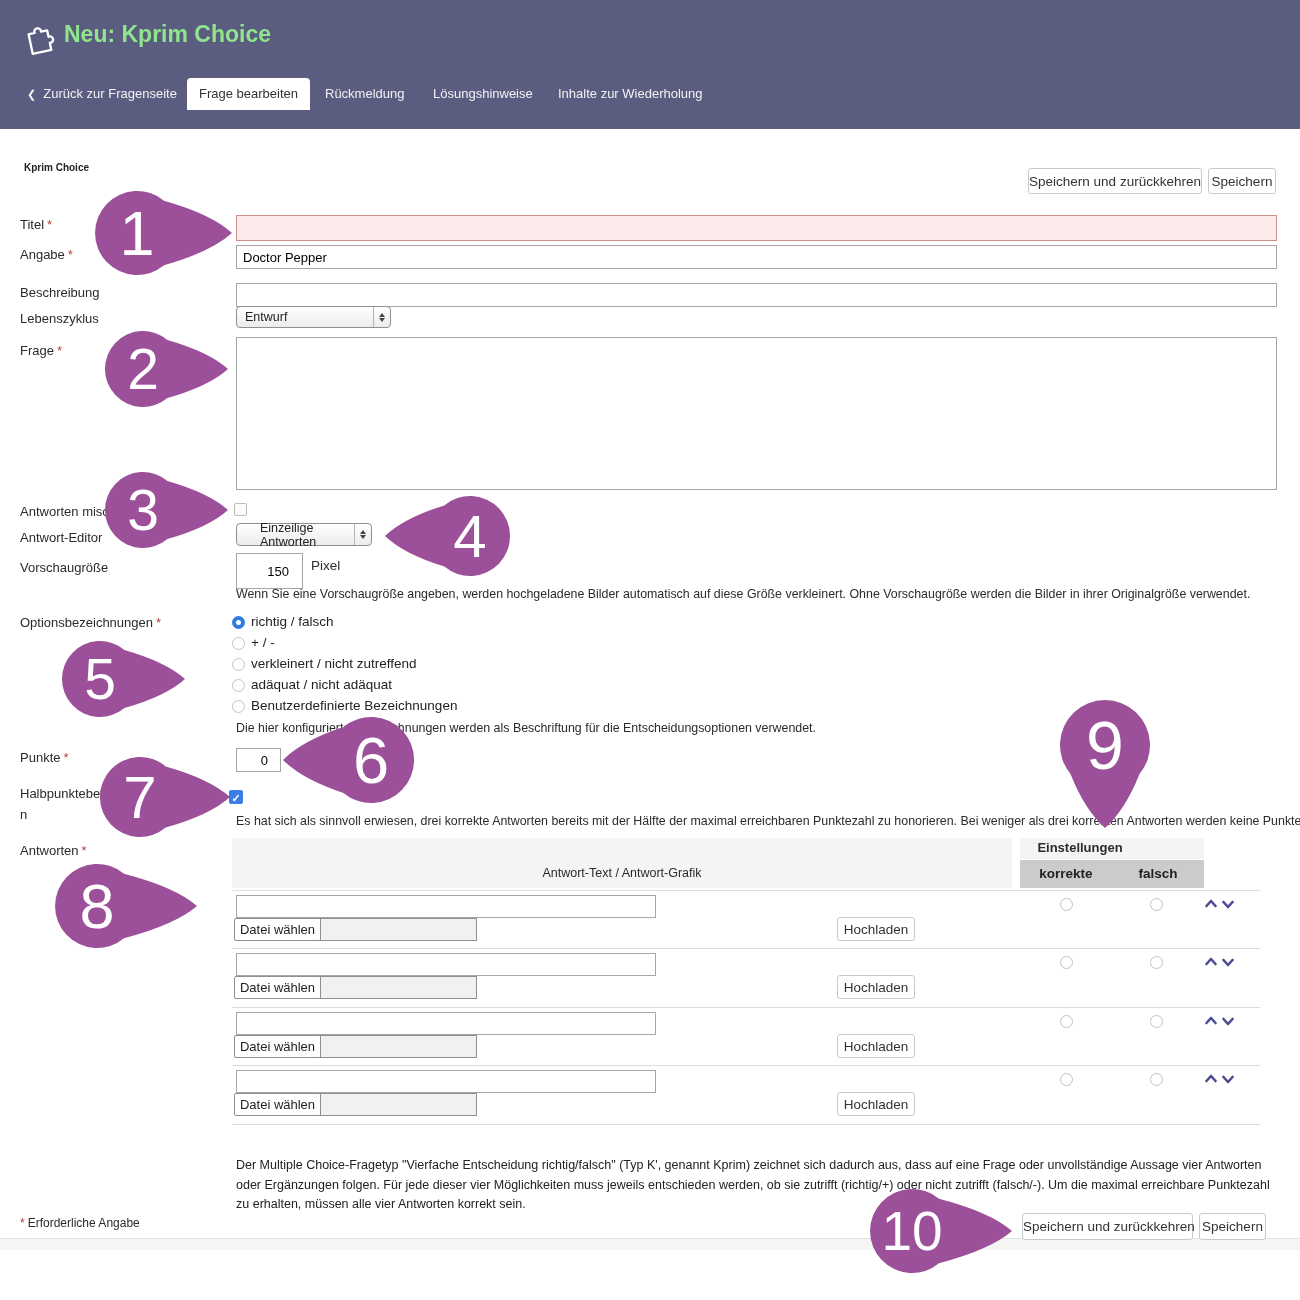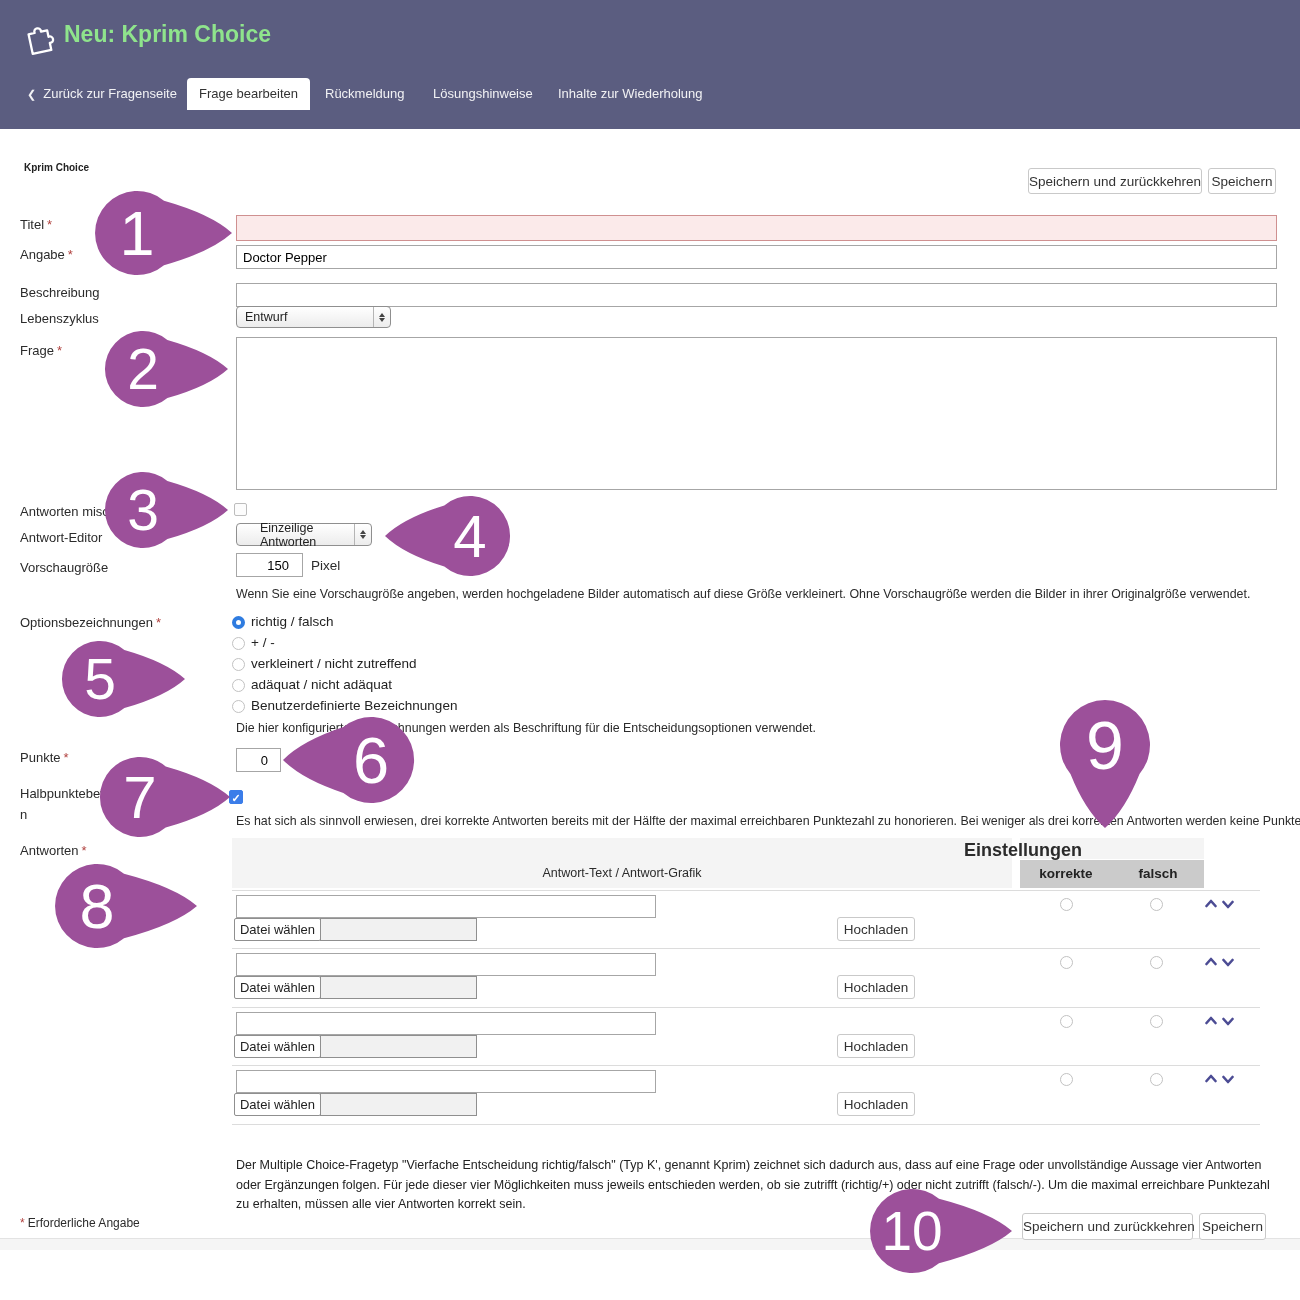--- a/index.html
+++ b/index.html
@@ -114,7 +114,7 @@
   </div>
 
   <div class="abs lbl" style="left:20px;top:560px;">Vorschaugröße</div>
-  <input class="inp" style="left: 236px; top: 553px; width: 67px; height: 24px; text-align: right; padding-right: 13px;" value="150">
+  <input class="inp" style="left: 236px; top: 553px; width: 67px; height: 36px; text-align: right; padding-right: 13px;" value="150">
   <div class="abs" style="left:311px;top:558px;font-size:13.5px;">Pixel</div>
   <div class="help" style="left:236px;top:587px;">Wenn Sie eine Vorschaugröße angeben, werden hochgeladene Bilder automatisch auf diese Größe verkleinert. Ohne Vorschaugröße werden die Bilder in ihrer Originalgröße verwendet.</div>
 

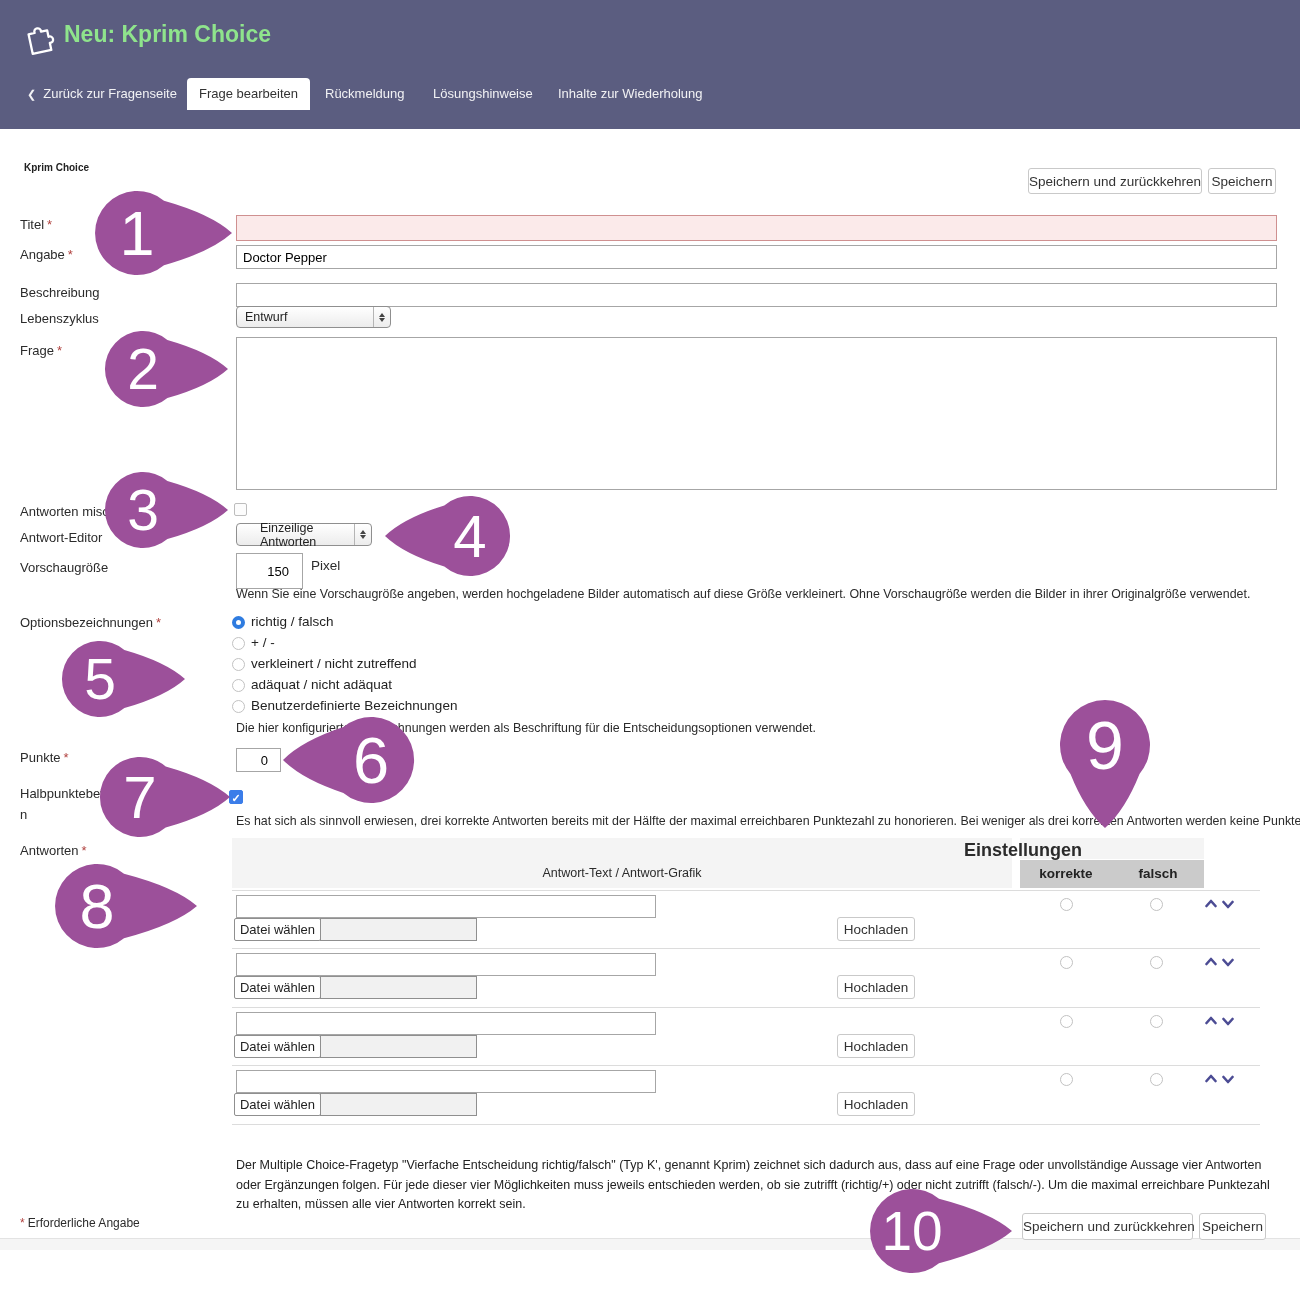--- a/index.html
+++ b/index.html
@@ -142,7 +142,7 @@
 
   <div class="th-block" style="left:232px;top:838px;width:780px;height:50px;"></div>
   <div class="th-block" style="left:1020px;top:838px;width:184px;height:21px;"></div>
-  <div class="abs" style="left:964px;top:840px;width:184px;font-size:18px;font-weight:700;">Einstellungen</div>
+  <div class="abs" style="left:988px;top:840px;width:184px;text-align:center;font-size:13px;font-weight:700;">Einstellungen</div>
   <div class="th-dark" style="left:1020px;top:860px;width:92px;height:28px;line-height:28px;">korrekte</div>
   <div class="th-dark" style="left:1112px;top:860px;width:92px;height:28px;line-height:28px;">falsch</div>
   <div class="abs" style="left:232px;top:866px;width:780px;text-align:center;font-size:12.5px;font-weight:400;">Antwort-Text / Antwort-Grafik</div>

